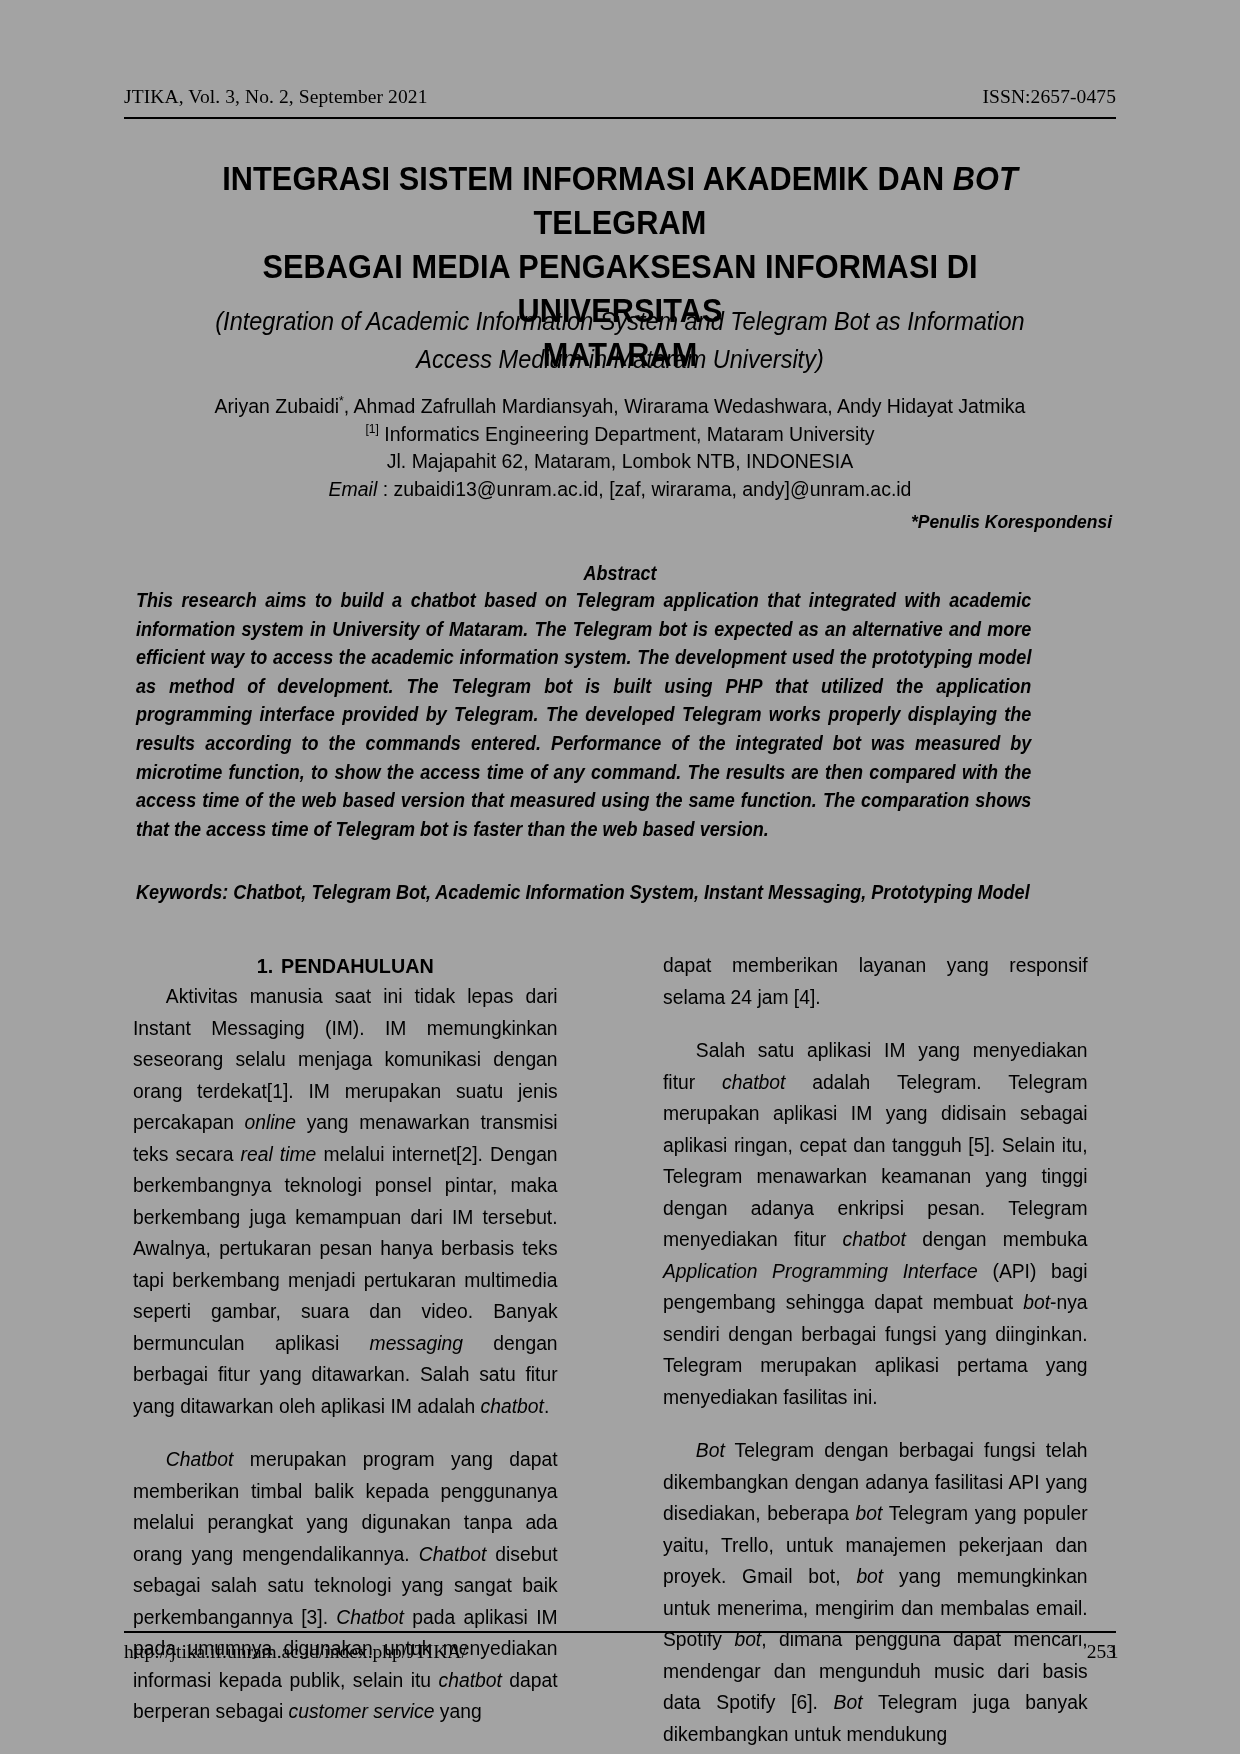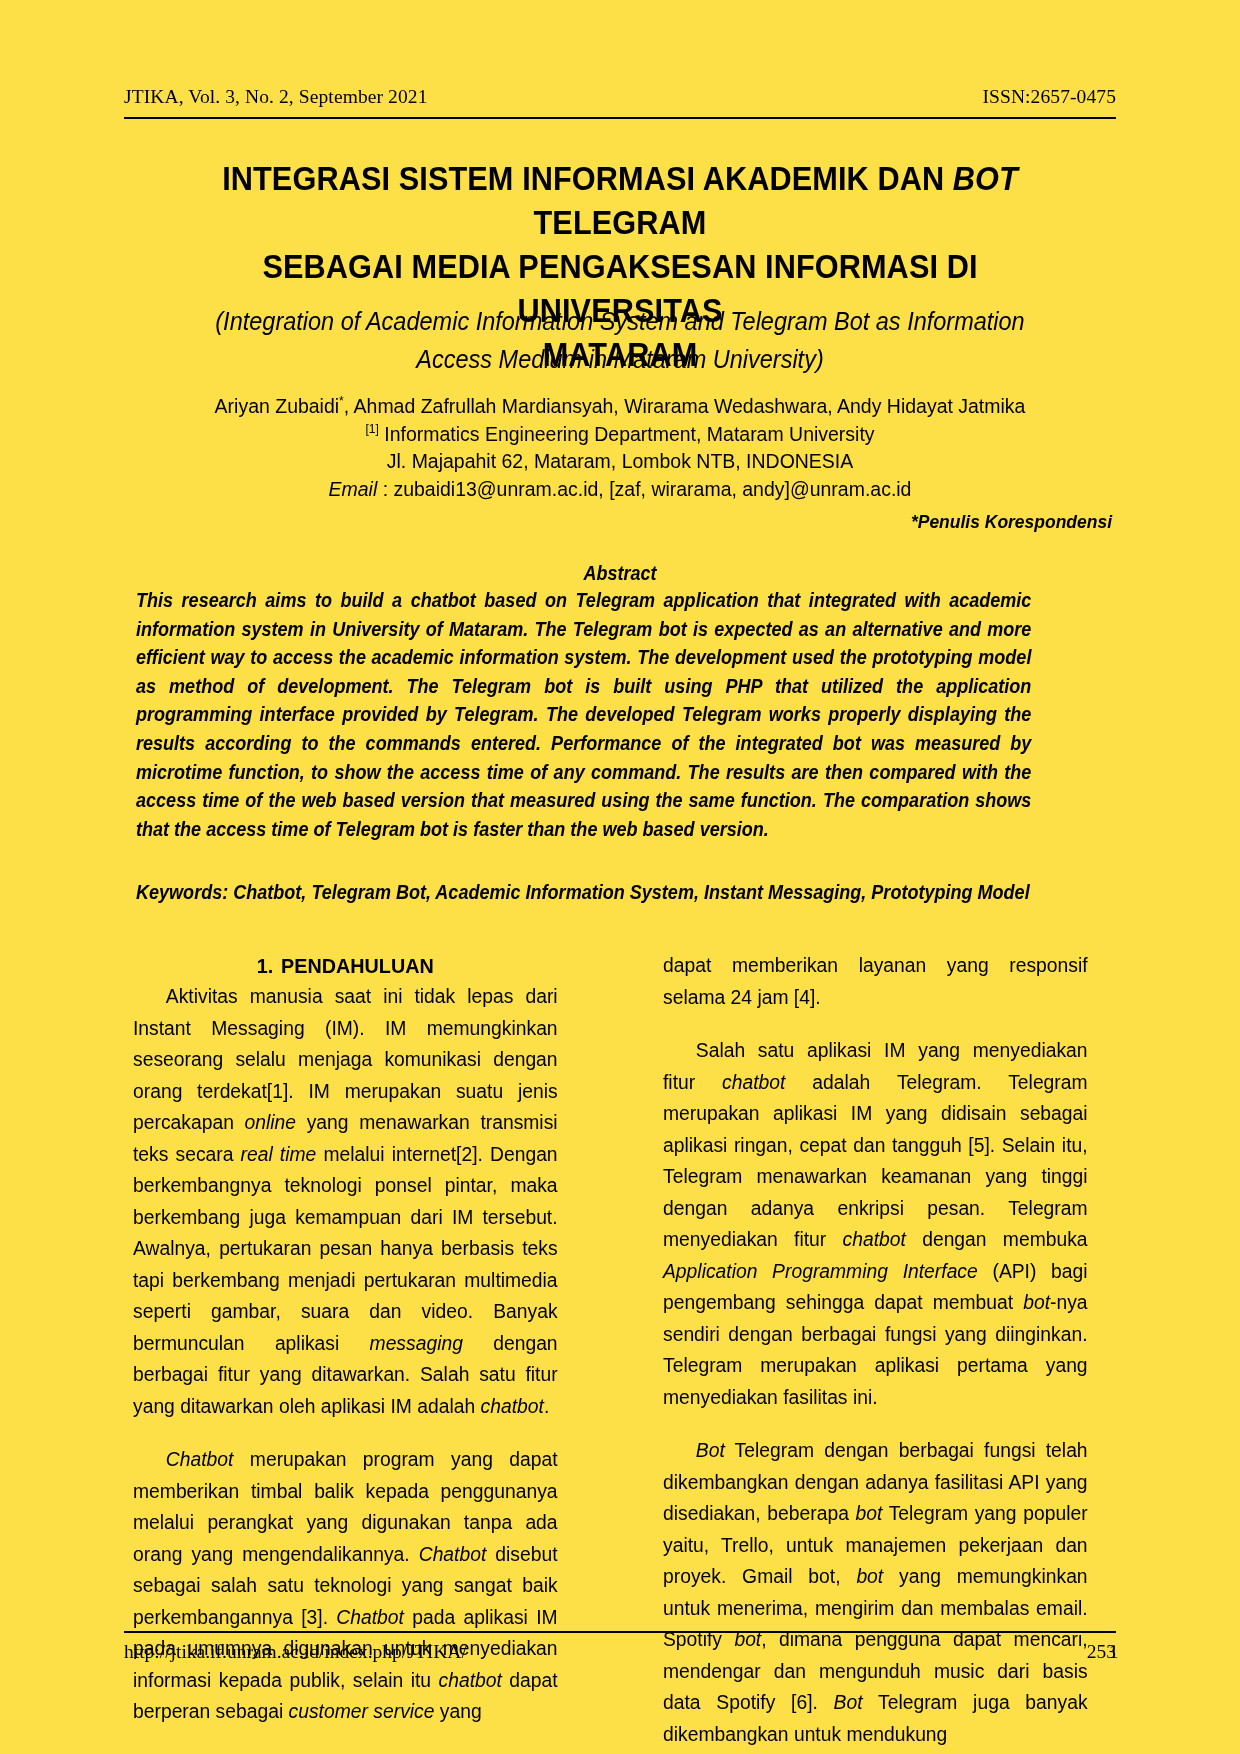--- a/index.html
+++ b/index.html
@@ -11,7 +11,7 @@
     position: relative;
     width: 1240px;
     height: 1754px;
-    background: #fde047;
+    background: #a3a3a3;
     margin: 0 auto;
     box-sizing: border-box;
     font-family: "Liberation Sans", sans-serif;

